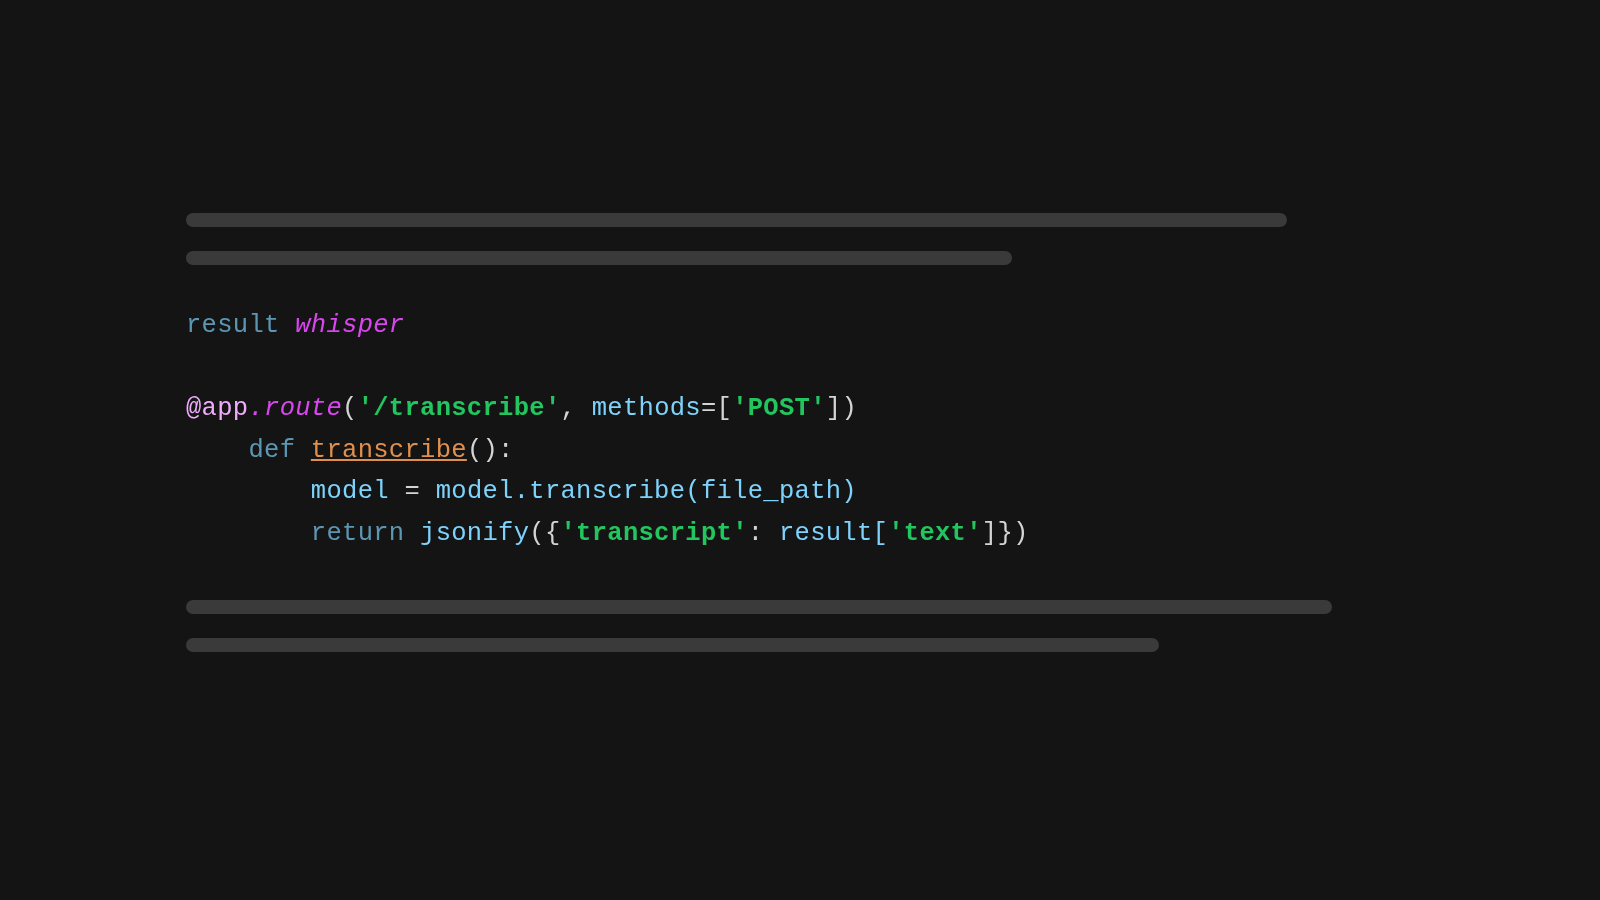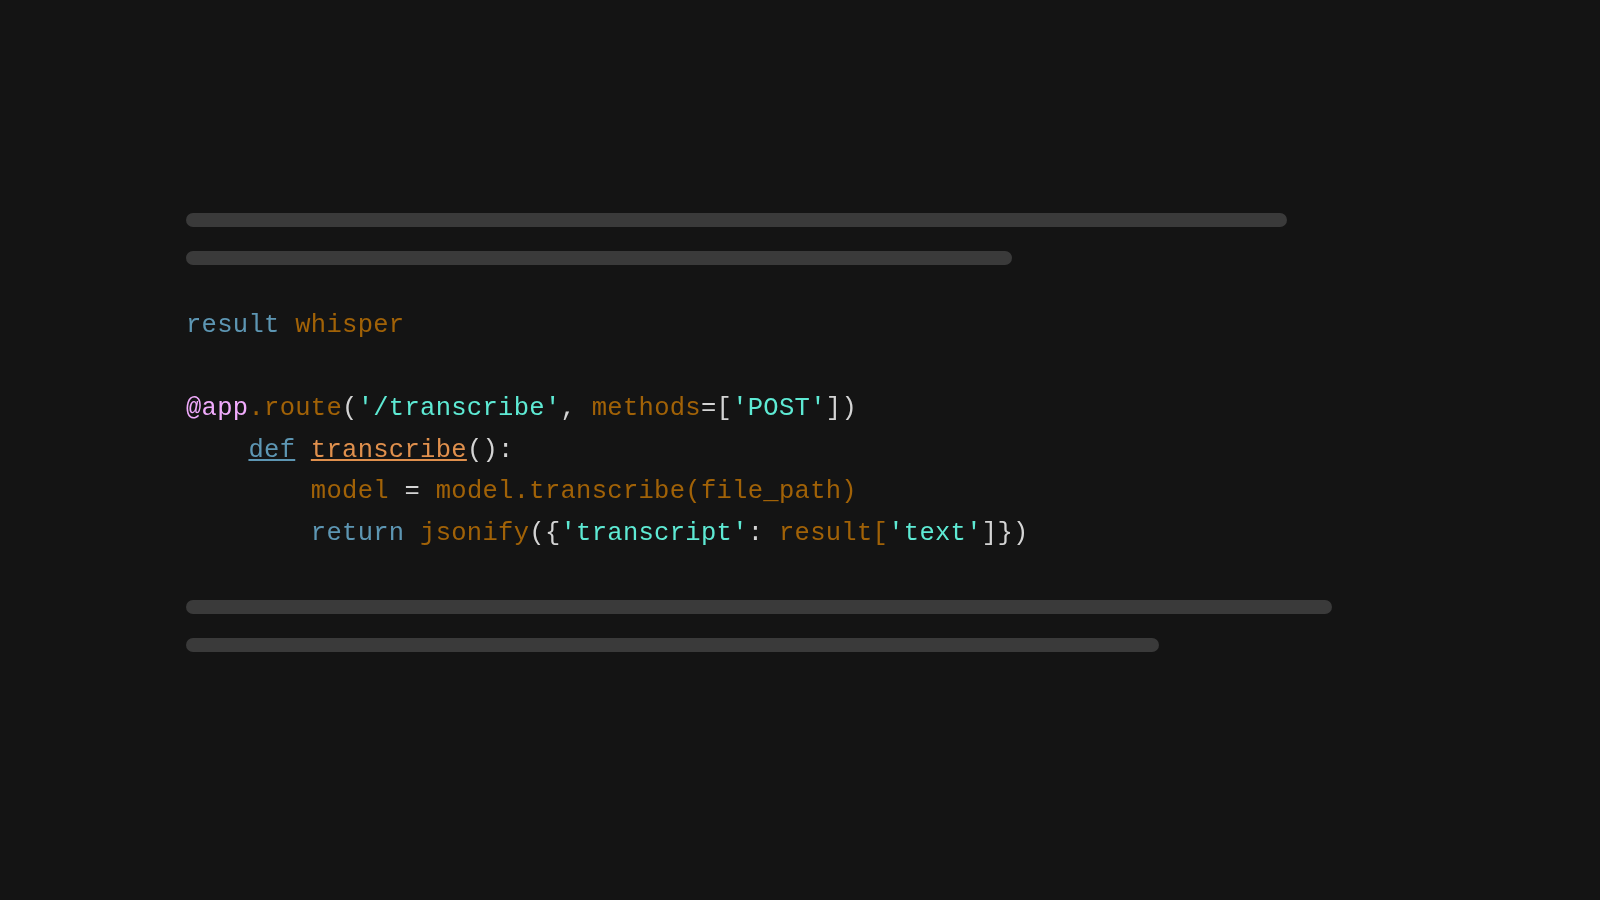--- a/index.html
+++ b/index.html
@@ -51,7 +51,8 @@
       color: #5d96b3;
     }
     .tok-default {
-      color: #a16207;
+      color: #d946ef;
+      font-style: italic;
     }
     .tok-decorator {
       color: #f0abfc;

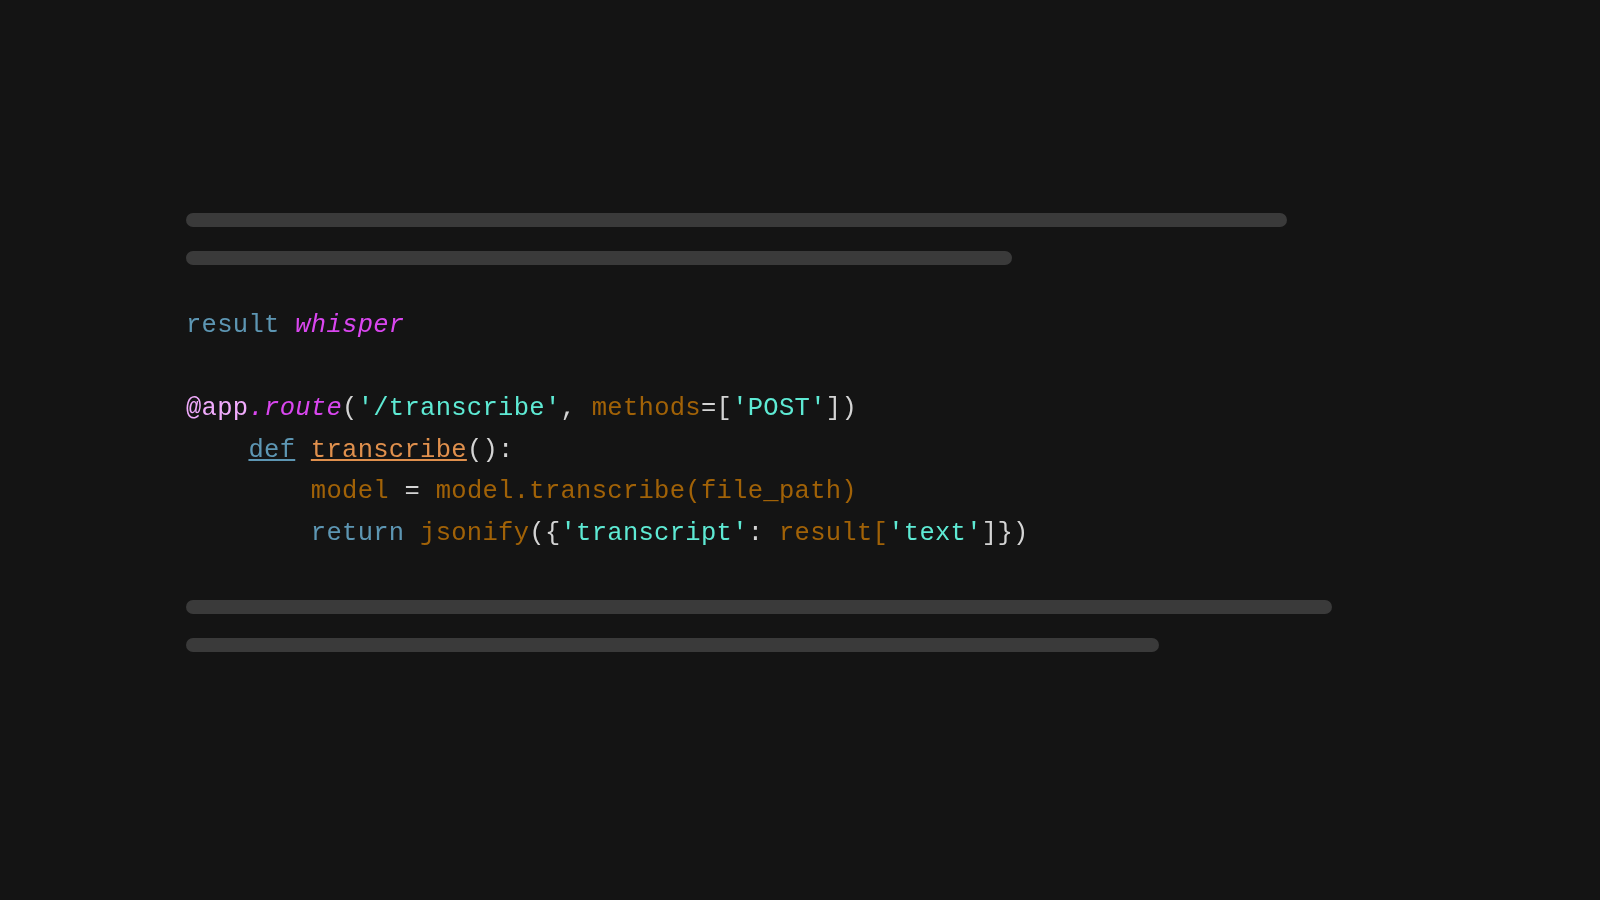--- a/index.html
+++ b/index.html
@@ -58,7 +58,8 @@
       color: #f0abfc;
     }
     .tok-string {
-      color: #5eead4;
+      color: #22c55e;
+      font-weight: bold;
     }
     .tok-def {
       color: #5d96b3;

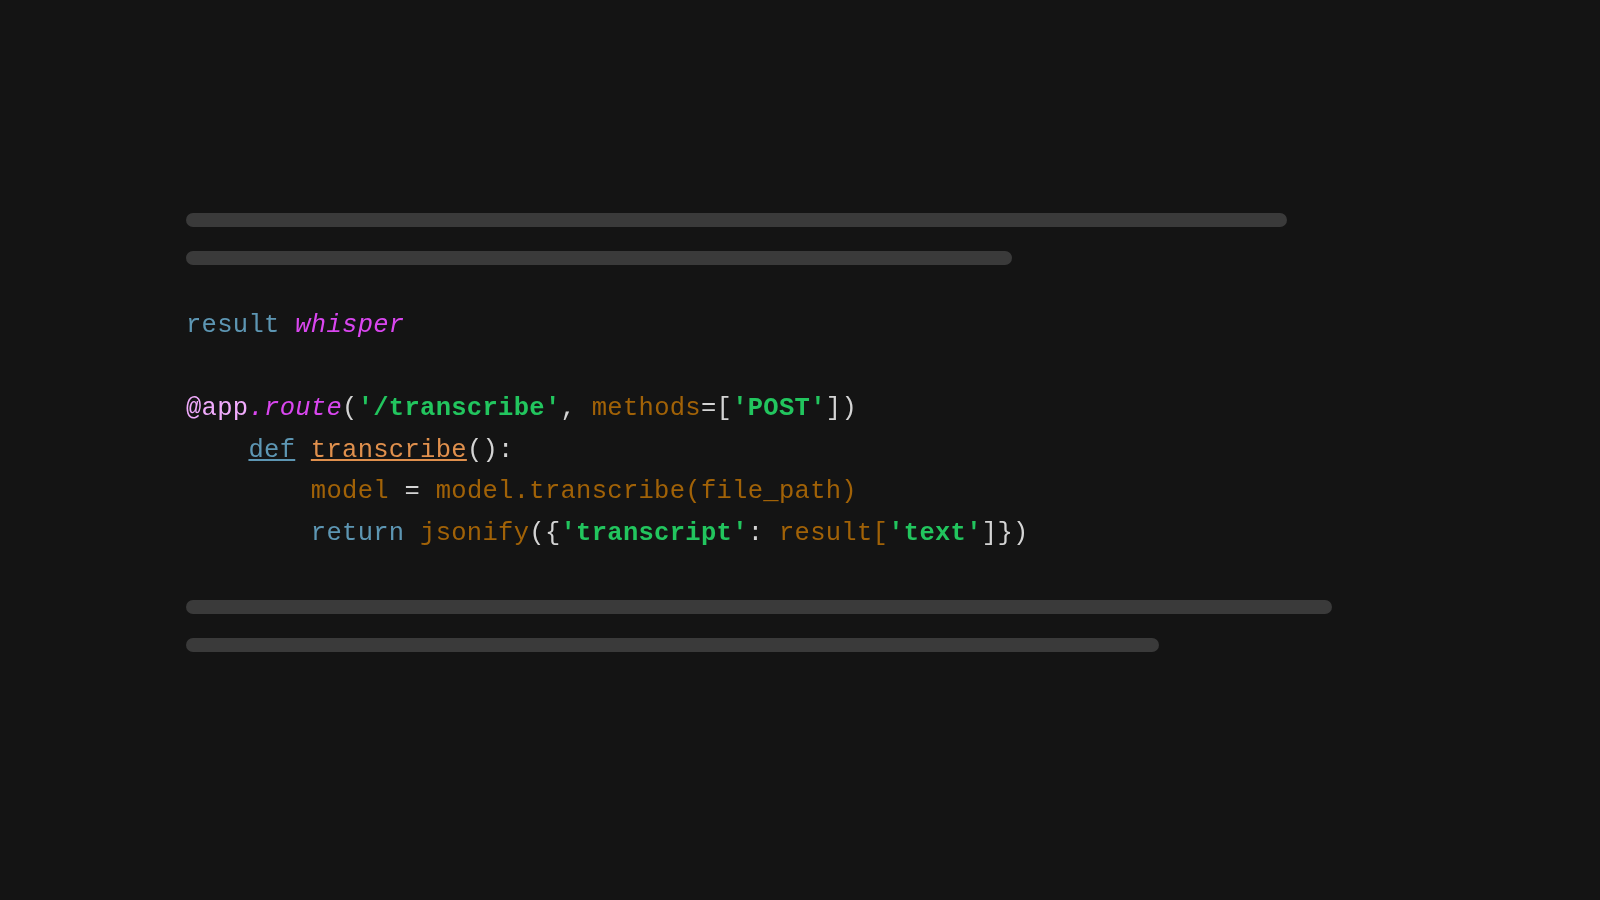--- a/index.html
+++ b/index.html
@@ -73,7 +73,7 @@
       color: #d4d4d4;
     }
     .tok-ident {
-      color: #a16207;
+      color: #7dd3fc;
     }
   </style>
 </head>

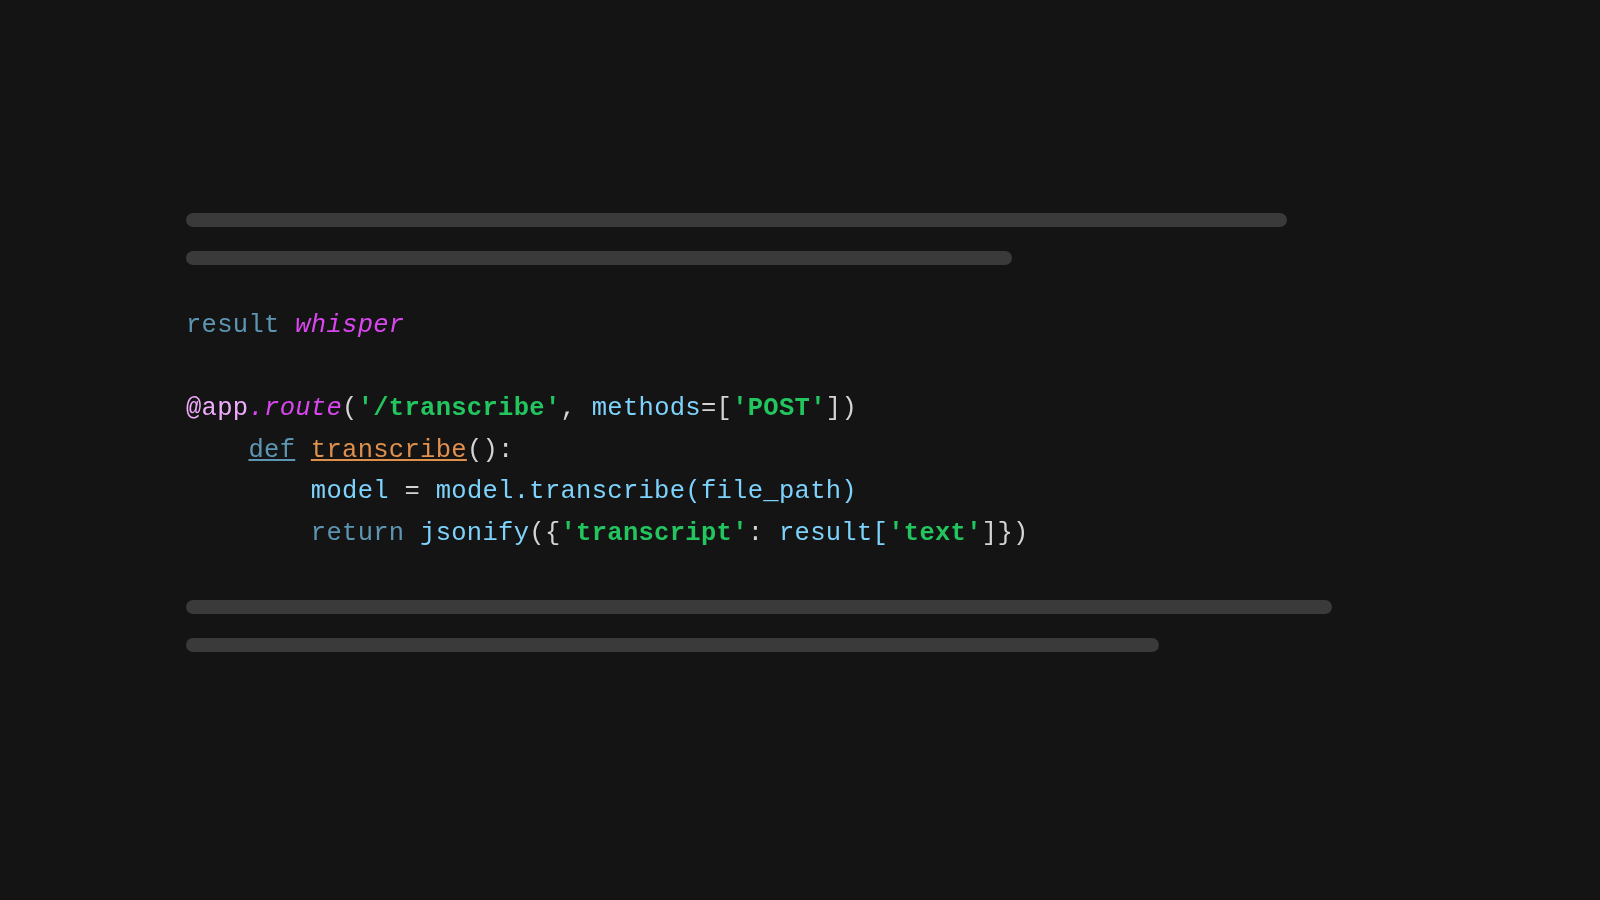--- a/index.html
+++ b/index.html
@@ -63,7 +63,6 @@
     }
     .tok-def {
       color: #5d96b3;
-      text-decoration: underline;
     }
     .tok-funcname {
       color: #e0904d;

